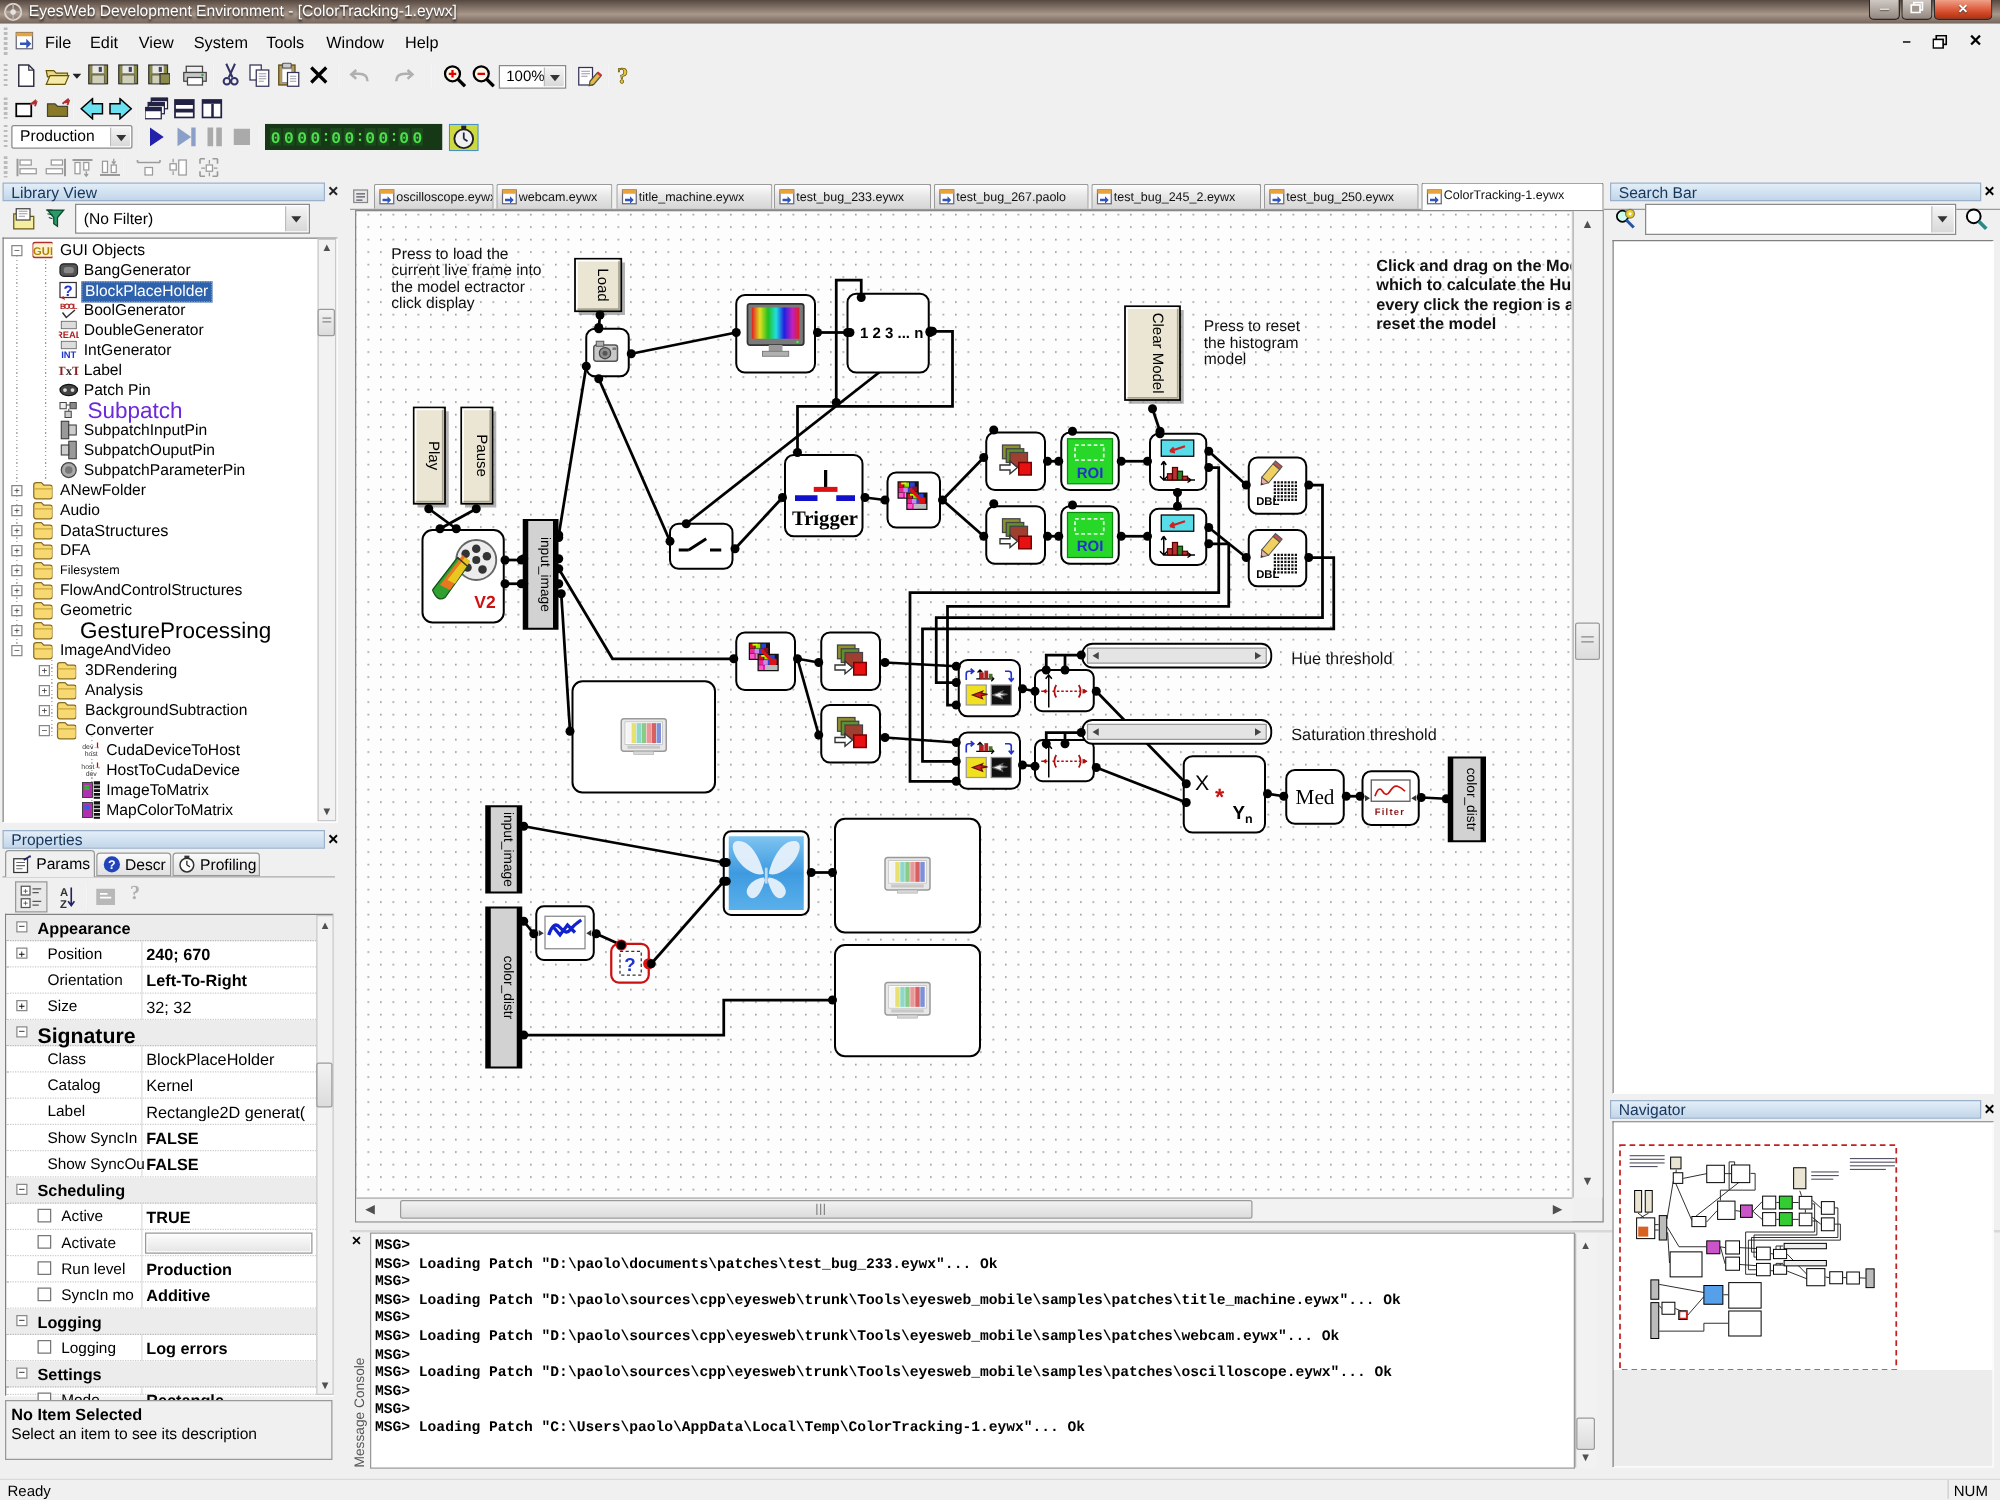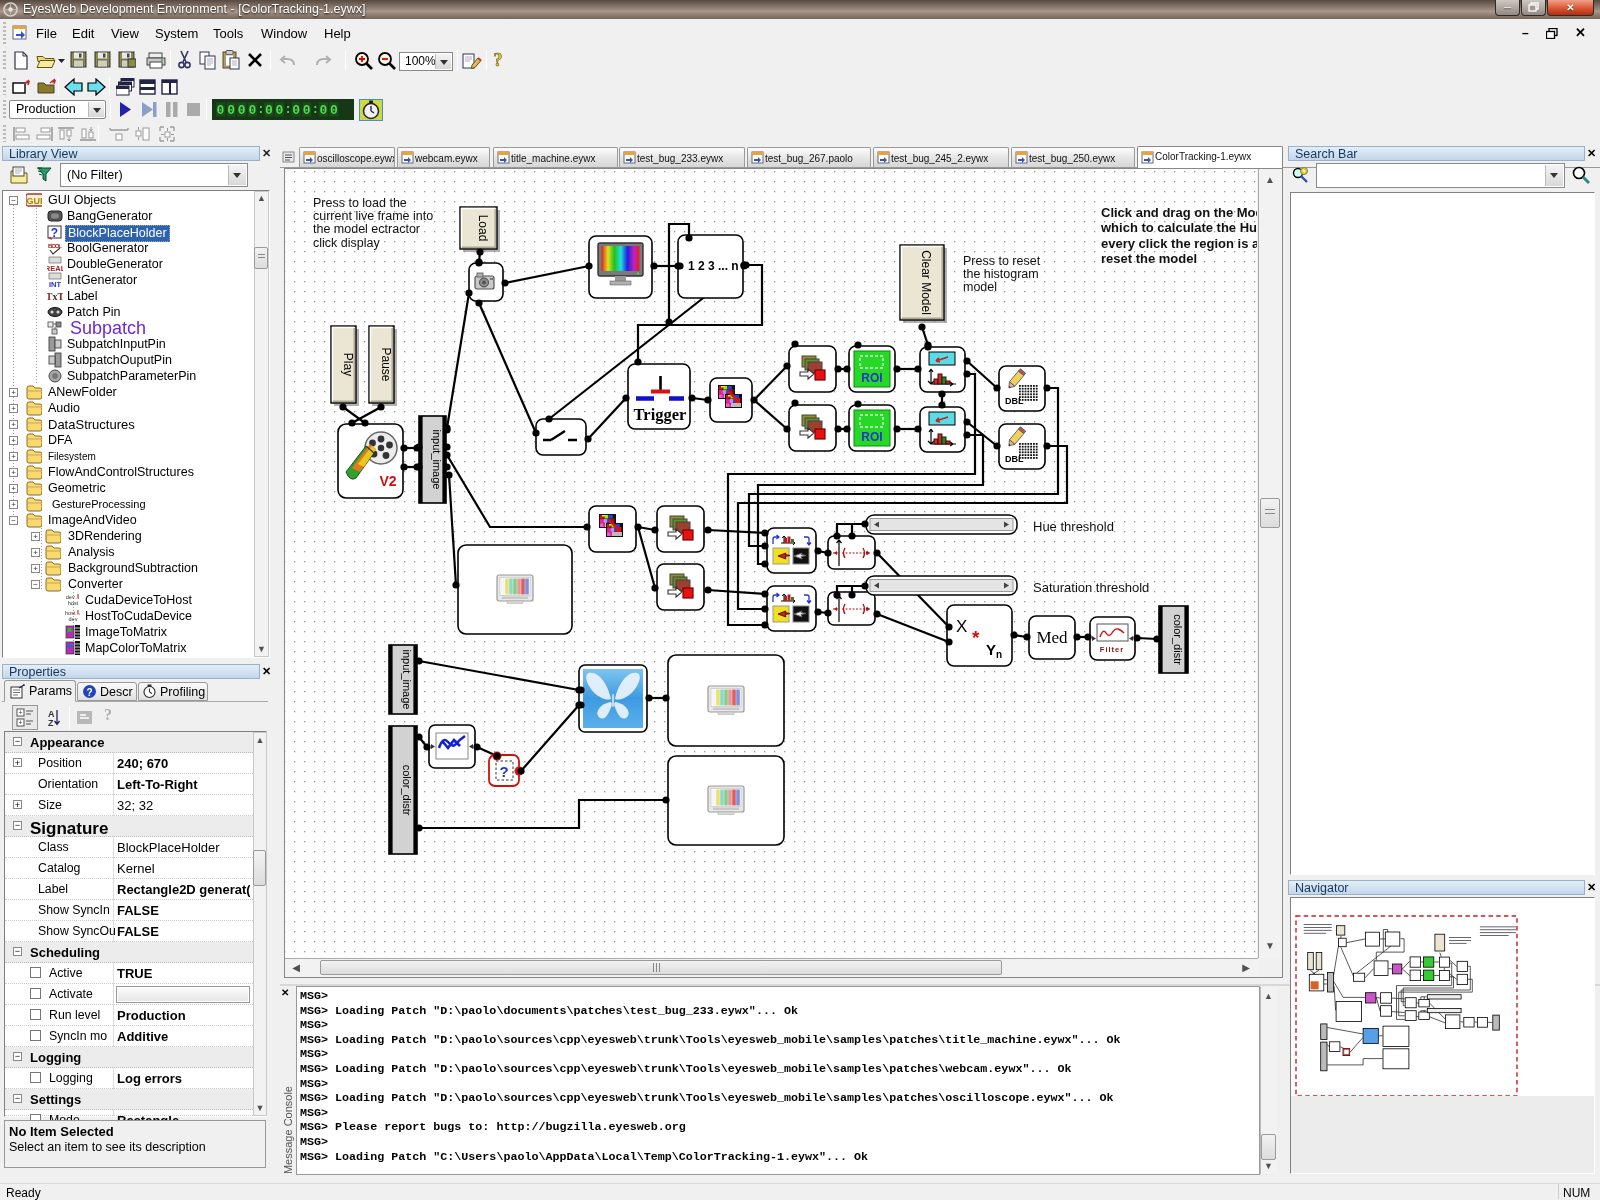--- a/index.html
+++ b/index.html
@@ -406,7 +406,7 @@
     <path d="M1 4 q0 -2 2 -2 h4 l2 2 h5 q2 0 2 2 v7 q0 2 -2 2 h-11 q-2 0 -2 -2 z" fill="#f8d870" stroke="#8a6d1e"></path>
     <path d="M1 7 h15" stroke="#c8a83e" stroke-width="1"></path>
   </svg>
-<div class="abs" style="left:52px;top:497px;font-size:11px;line-height:15px;color:#000">GestureProcessing</div>
+<div class="abs" style="left:64px;top:497px;font-size:18px;line-height:15px;color:#000">GestureProcessing</div>
 <div class="abs" style="left:9px;top:516px;width:9px;height:9px;background:#fff;border:1px solid #888;font-size:8px;line-height:7px;text-align:center;color:#333">−</div>
 <svg class="abs" style="left:26px;top:512px" width="16" height="16" viewBox="0 0 16 16">
     <path d="M1 4 q0 -2 2 -2 h4 l2 2 h5 q2 0 2 2 v7 q0 2 -2 2 h-11 q-2 0 -2 -2 z" fill="#f8d870" stroke="#8a6d1e"></path>

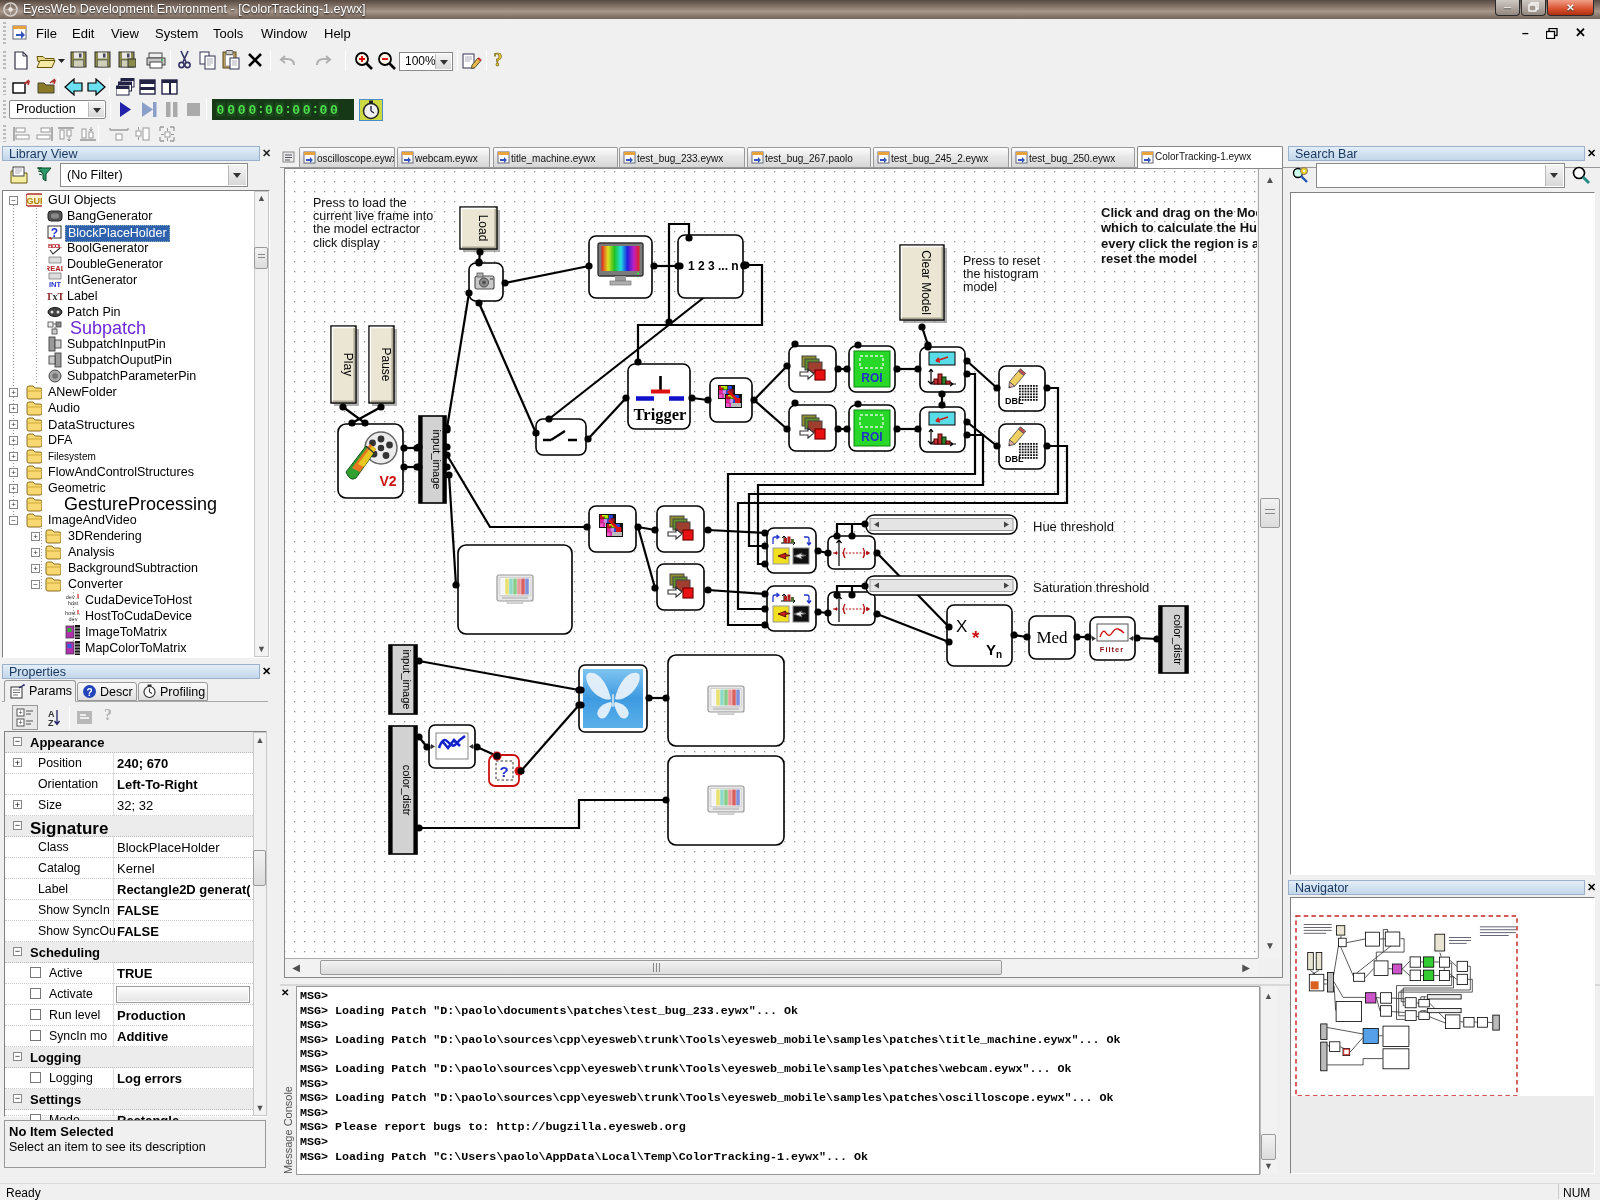--- a/index.html
+++ b/index.html
@@ -538,7 +538,7 @@
 <div class="abs" style="left:5px;top:879px;width:248px;height:21px;border-bottom:1px dotted #ccc;overflow:hidden"></div>
 <div class="abs" style="left:113px;top:879px;width:1px;height:21px;background:#ddd"></div>
 <div class="abs" style="left:38px;top:882px;font-size:12.3px;color:#000;white-space:nowrap;overflow:hidden;width:78px">Label</div>
-<div class="abs" style="left:117px;top:882px;font-size:13px;font-weight:bold;color:#000;white-space:nowrap;overflow:hidden;width:133px">Rectangle2D generat(</div>
+<div class="abs" style="left:117px;top:882px;font-size:13px;font-weight:normal;color:#000;white-space:nowrap;overflow:hidden;width:133px">Rectangle2D generat(</div>
 <div class="abs" style="left:5px;top:900px;width:248px;height:21px;border-bottom:1px dotted #ccc;overflow:hidden"></div>
 <div class="abs" style="left:113px;top:900px;width:1px;height:21px;background:#ddd"></div>
 <div class="abs" style="left:38px;top:903px;font-size:12.3px;color:#000;white-space:nowrap;overflow:hidden;width:78px">Show SyncIn</div>

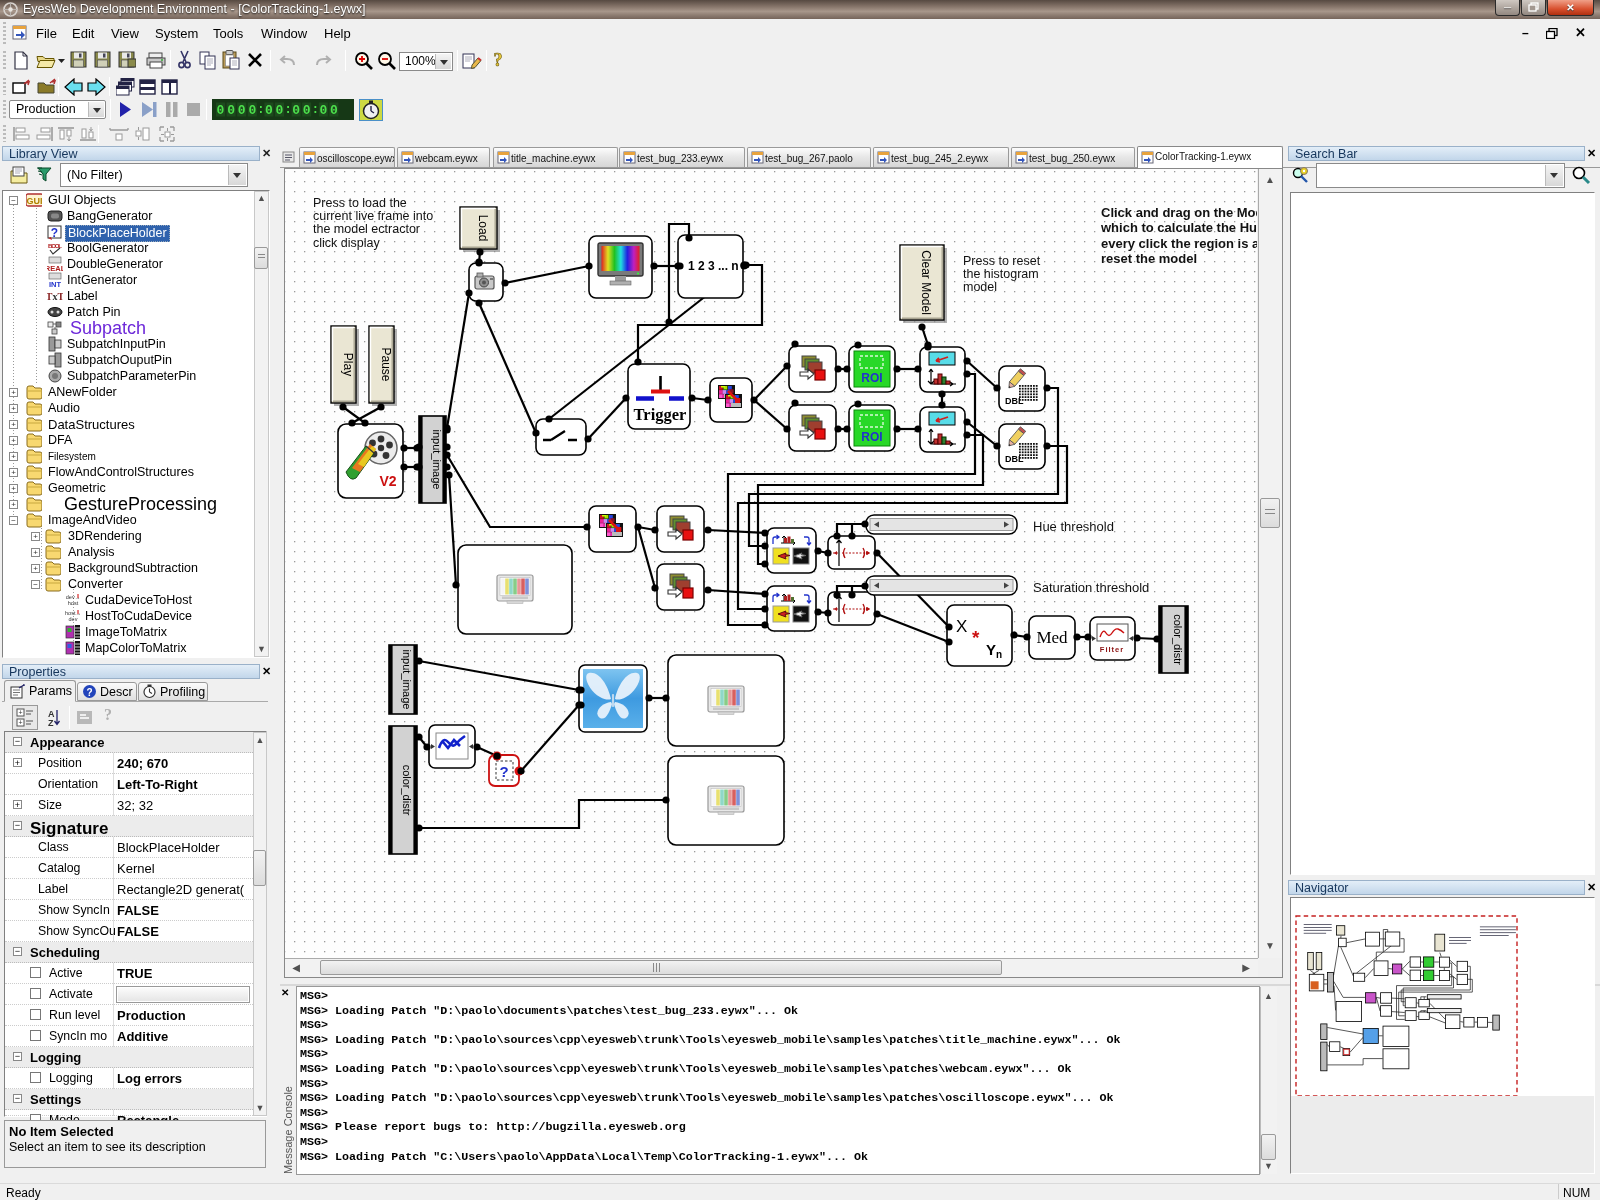--- a/index.html
+++ b/index.html
@@ -1198,7 +1198,6 @@
     <div style="height:14.6px;white-space:pre">MSG&gt;</div>
     <div style="height:14.6px;white-space:pre">MSG&gt; Loading Patch "D:\paolo\sources\cpp\eyesweb\trunk\Tools\eyesweb_mobile\samples\patches\oscilloscope.eywx"... Ok</div>
     <div style="height:14.6px;white-space:pre">MSG&gt;</div>
-    <div style="height:14.6px;white-space:pre">MSG&gt; Please report bugs to: http://bugzilla.eyesweb.org</div>
     <div style="height:14.6px;white-space:pre">MSG&gt;</div>
     <div style="height:14.6px;white-space:pre">MSG&gt; Loading Patch "C:\Users\paolo\AppData\Local\Temp\ColorTracking-1.eywx"... Ok</div>
   </div>

